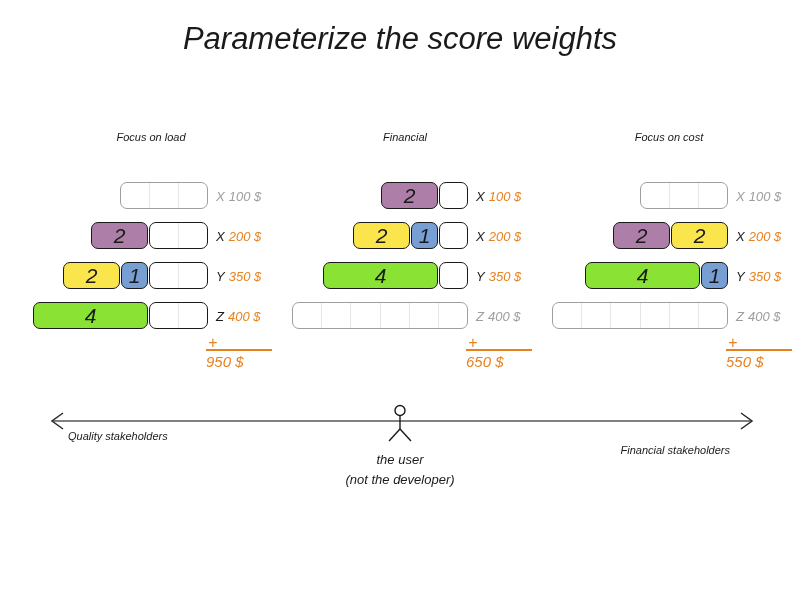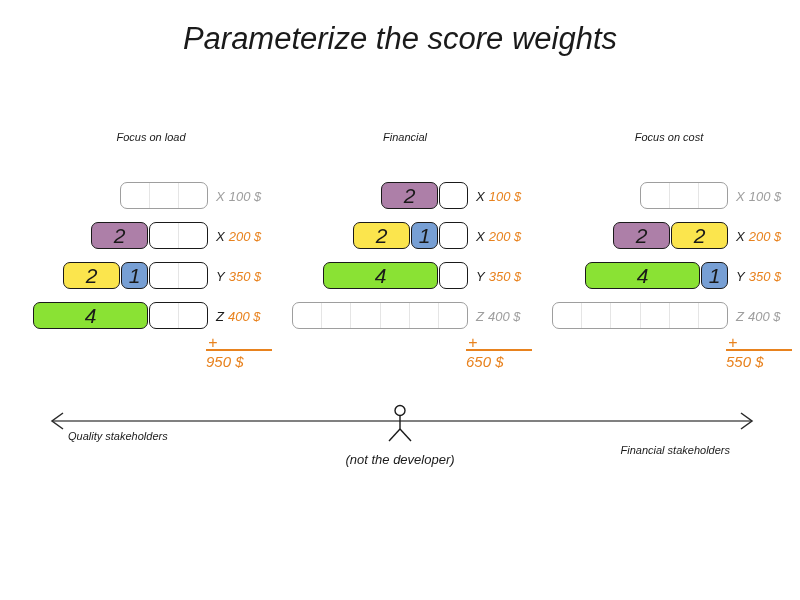--- a/index.html
+++ b/index.html
@@ -176,6 +176,7 @@
   <div class="axis-label left">Quality stakeholders</div>
   <div class="axis-label right">Financial stakeholders</div>
   <div class="user-caption">
+    <div>the user</div>
     <div>(not the developer)</div>
   </div>
 

